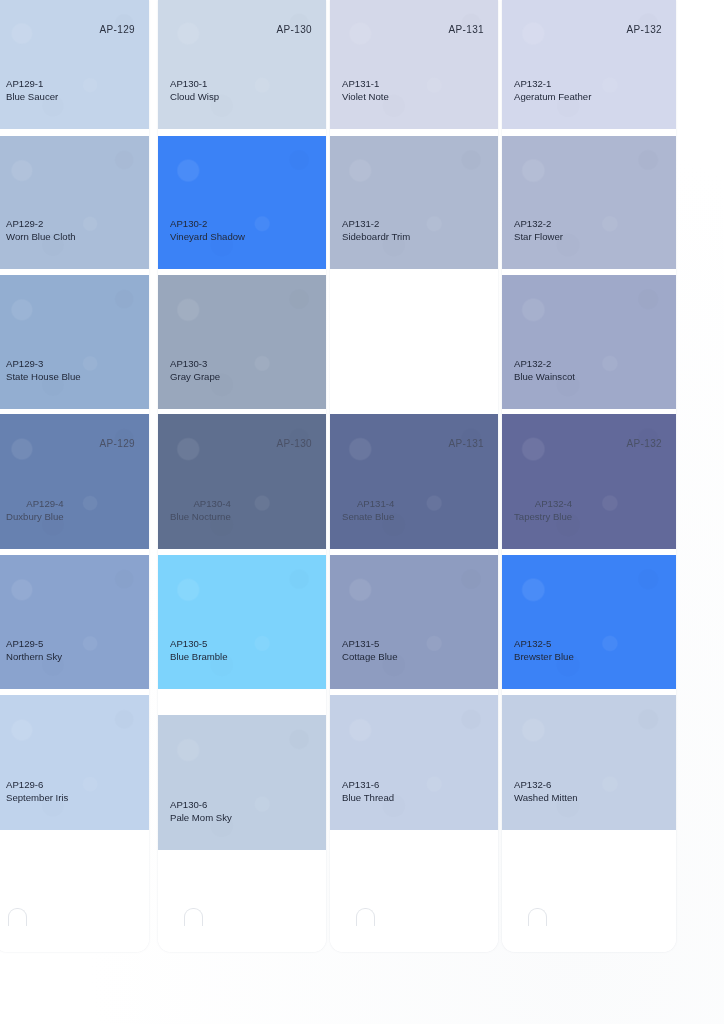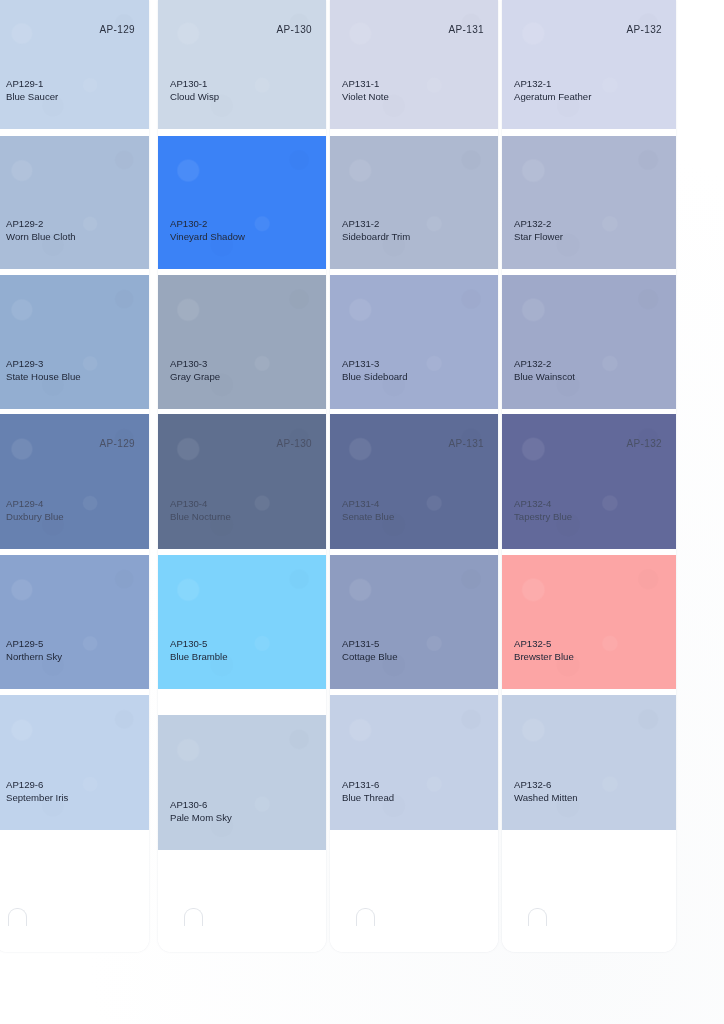--- a/index.html
+++ b/index.html
@@ -213,13 +213,6 @@
           <span class="name">Sideboardr Trim</span>
         </div>
       </div>
-      <div class="swatch" style="top: 275px; height: 134px; background: rgb(160, 173, 208);">
-        <div class="grain"></div>
-        <div class="swatch-label">
-          <span class="code">AP131-3</span>
-          <span class="name">Blue Sideboard</span>
-        </div>
-      </div>
       <div class="swatch" style="top: 414px; height: 135px; background: rgb(94, 108, 151);">
         <div class="grain"></div>
         <div class="family-code muted">AP-131</div>

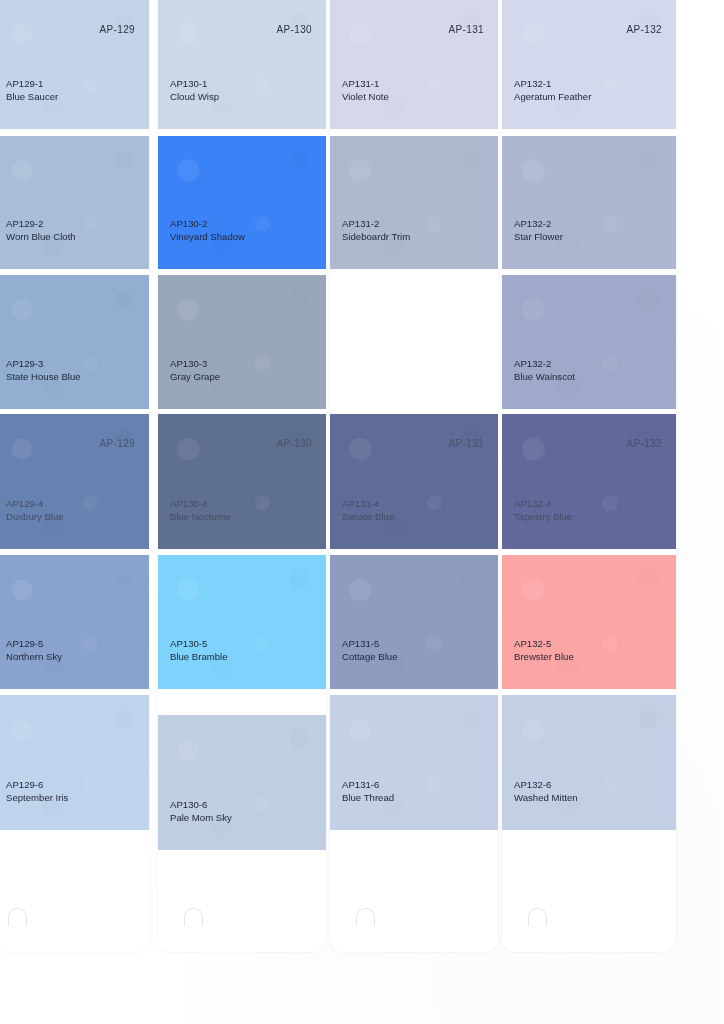--- a/index.html
+++ b/index.html
@@ -74,7 +74,7 @@
     color: #22293a;
     white-space: nowrap;
   }
-  .swatch-label.muted { color: #454d63; }
+  .swatch-label.muted { color: #454d63; text-align: right; }
   .swatch-label .code { display: block; }
   .swatch-label .name { display: block; }
 

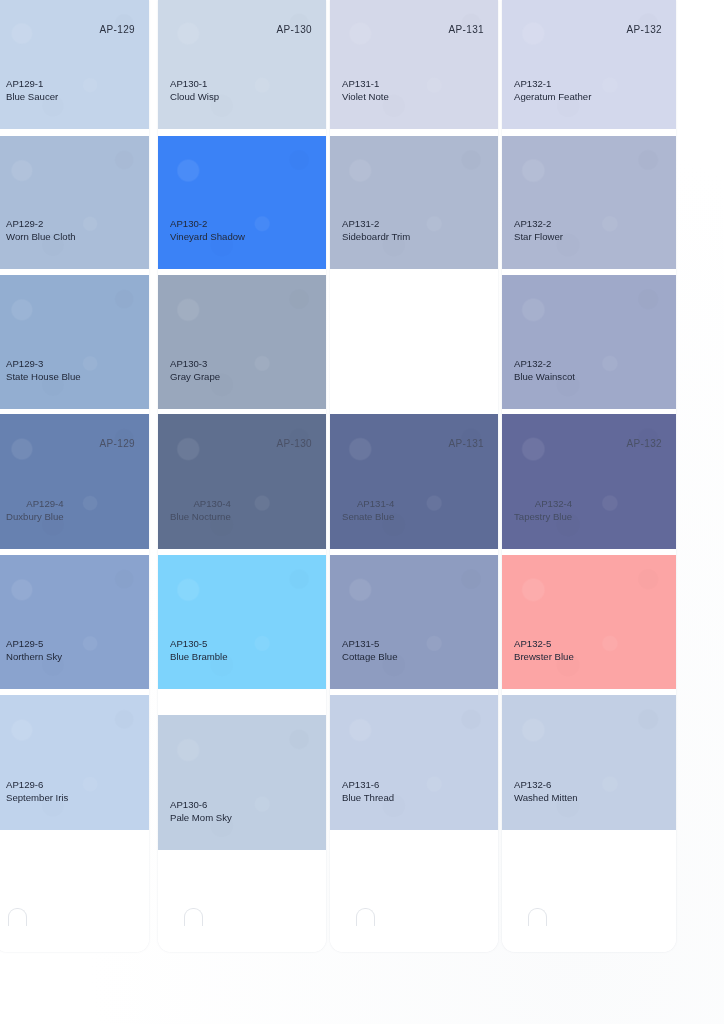--- a/index.html
+++ b/index.html
@@ -269,7 +269,7 @@
           <span class="name">Tapestry Blue</span>
         </div>
       </div>
-      <div class="swatch" style="top: 555px; height: 134px; background: #fca5a5;">
+      <div class="swatch" style="top: 555px; height: 134px; background: #3b82f6;">
         <div class="grain"></div>
         <div class="swatch-label">
           <span class="code">AP132-5</span>

